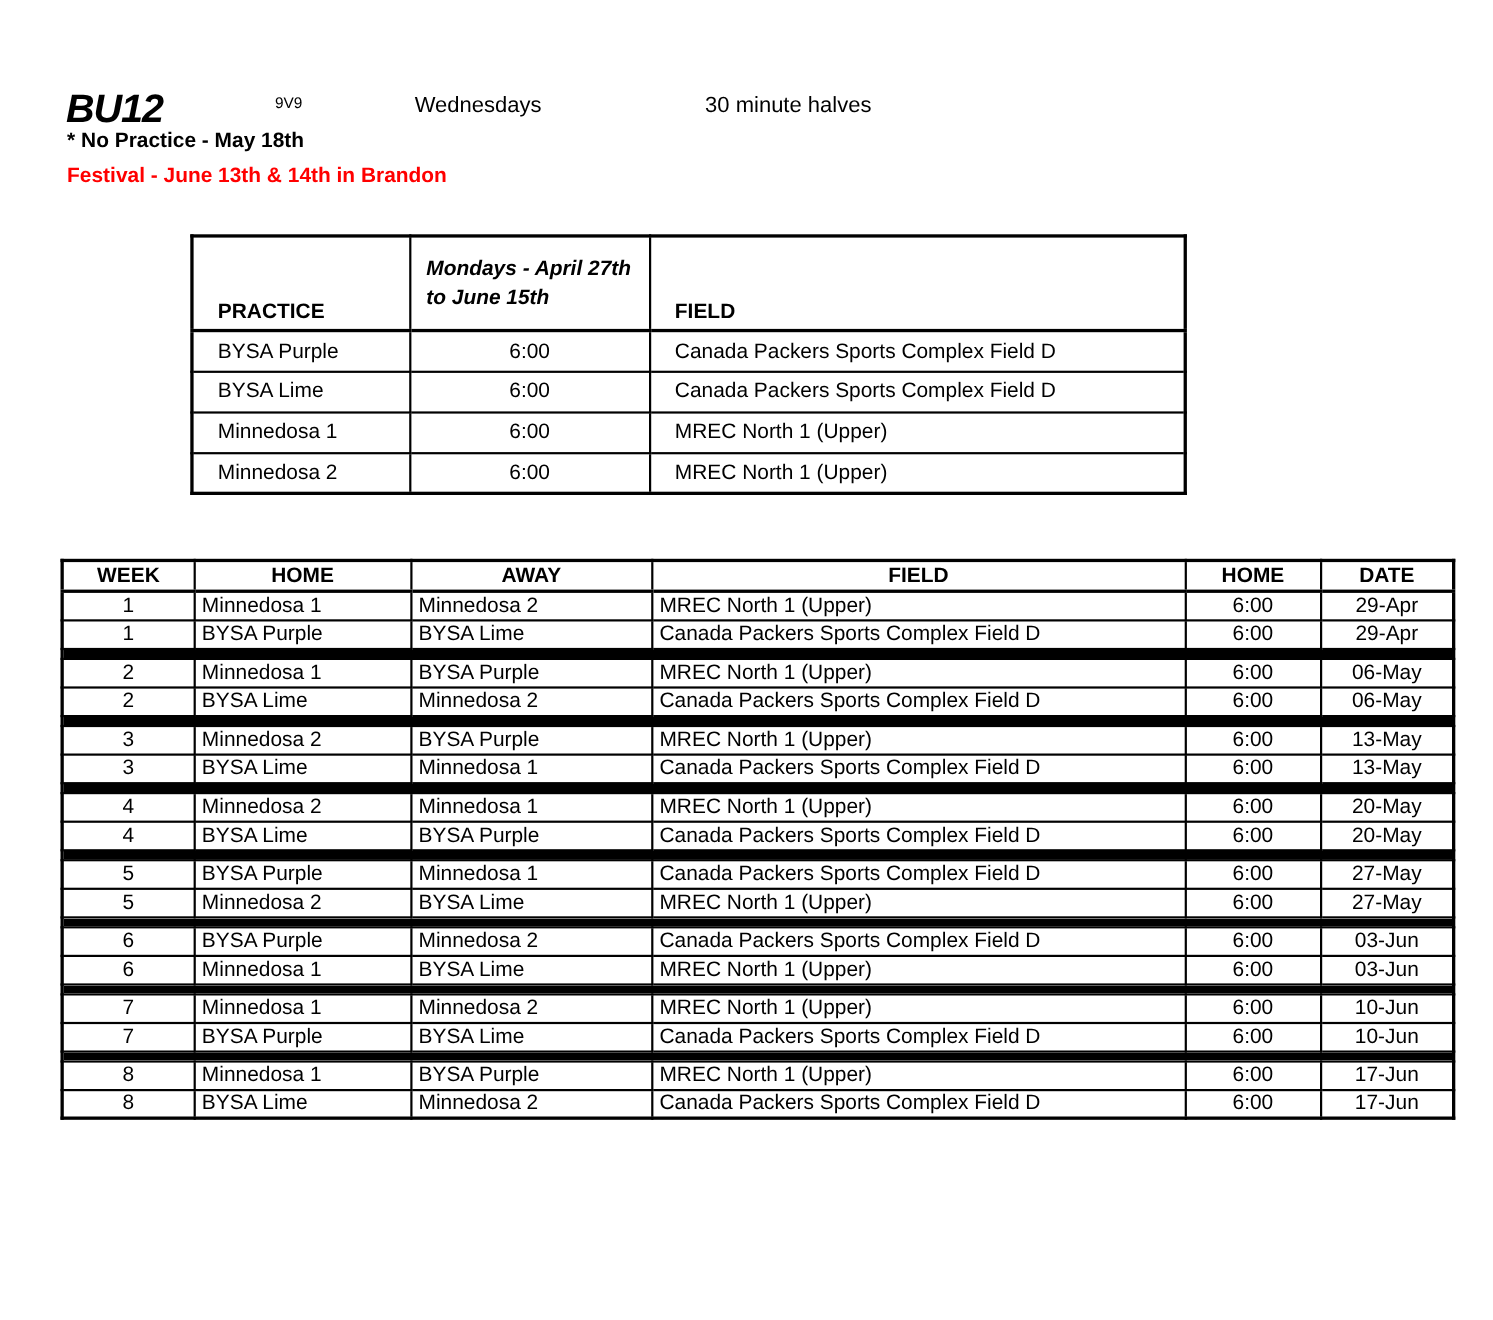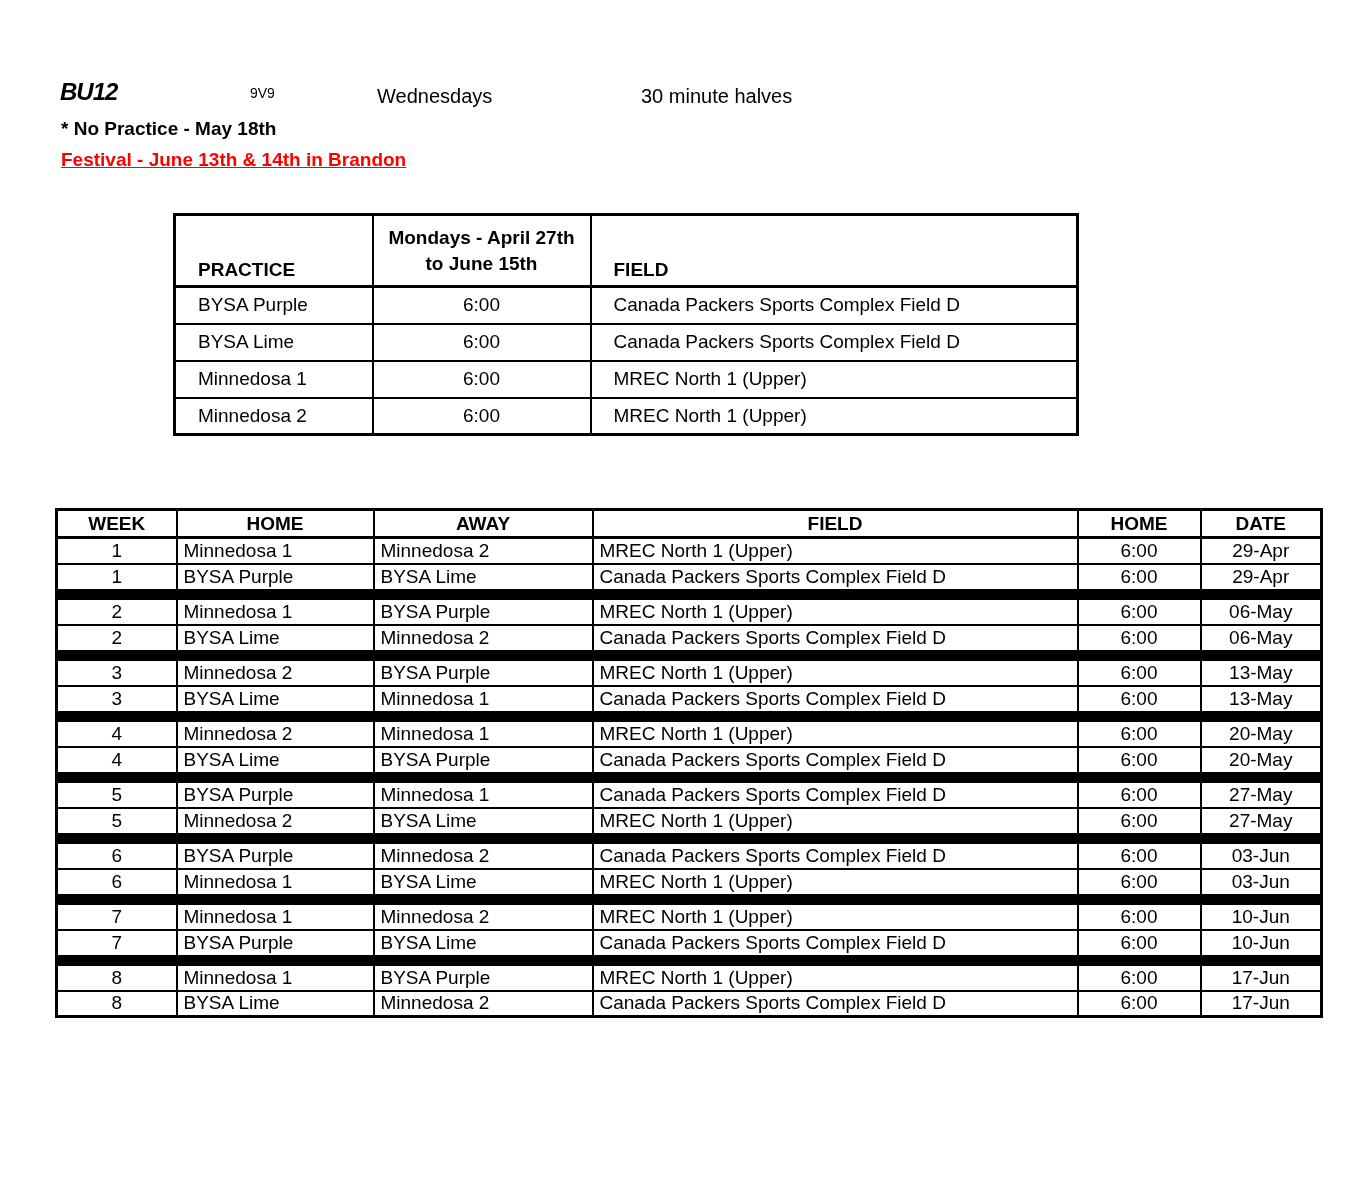--- a/index.html
+++ b/index.html
@@ -17,7 +17,7 @@
   .topline { position: absolute; left: 0; top: 78px; width: 100%; height: 34px; }
   .title {
     position: absolute; left: 60px; top: 0;
-    font-size: 24px; font-weight: bold; font-style: italic;
+    font-size: 36px; font-weight: bold; font-style: italic;
     letter-spacing: -1px;
   }
   .fmt   { position: absolute; left: 250px; top: 7px; font-size: 14px; }

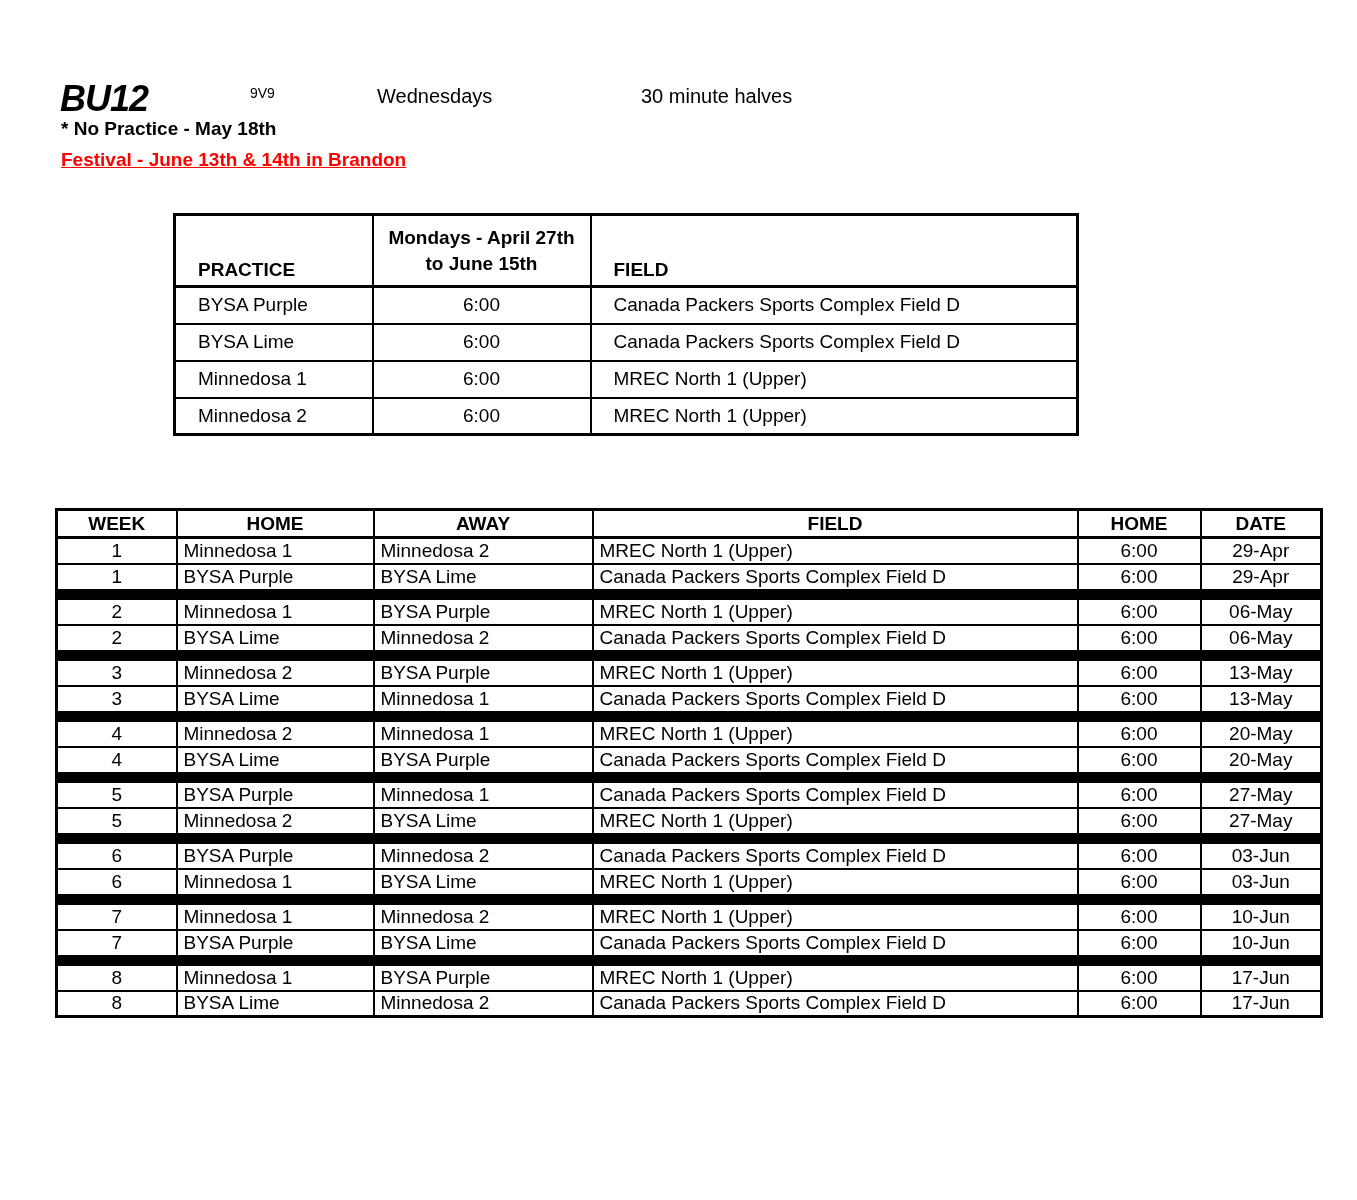--- a/index.html
+++ b/index.html
@@ -30,7 +30,7 @@
   }
   .note2 {
     position: absolute; left: 61px; top: 149px;
-    font-size: 19px; font-weight: bold; color: #ff0000; text-decoration: underline;
+    font-size: 19px; font-weight: bold; color: #ff0000;
   }
 
   

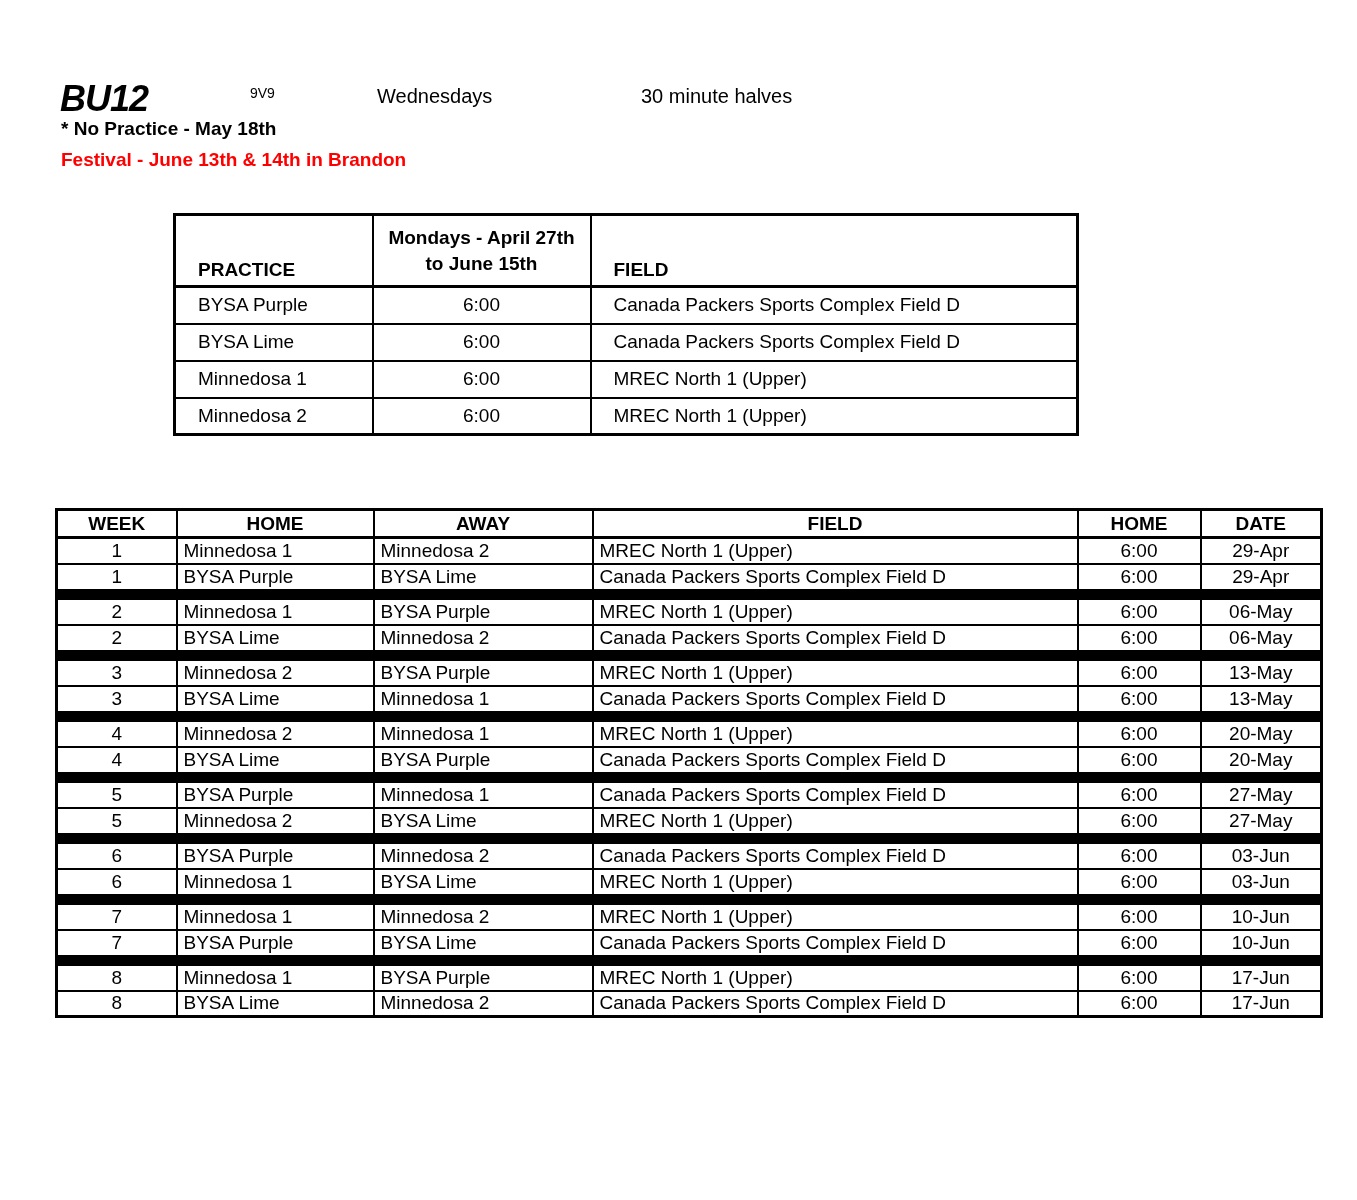--- a/index.html
+++ b/index.html
@@ -53,7 +53,7 @@
     font-weight: bold;
   }
   .ptable thead th.h-left  { text-align: left; vertical-align: bottom; padding-bottom: 4px; }
-  .ptable thead th.h-mid   { text-align: center; vertical-align: middle; white-space: normal; line-height: 1.35; padding: 2px 14px; }
+  .ptable thead th.h-mid   { text-align: left; vertical-align: middle; white-space: normal; line-height: 1.35; padding: 16px 14px; font-style: italic; }
   .ptable tbody td { height: 37px; vertical-align: middle; }
   .ptable .c-left   { text-align: left; }
   .ptable .c-center { text-align: center; }

